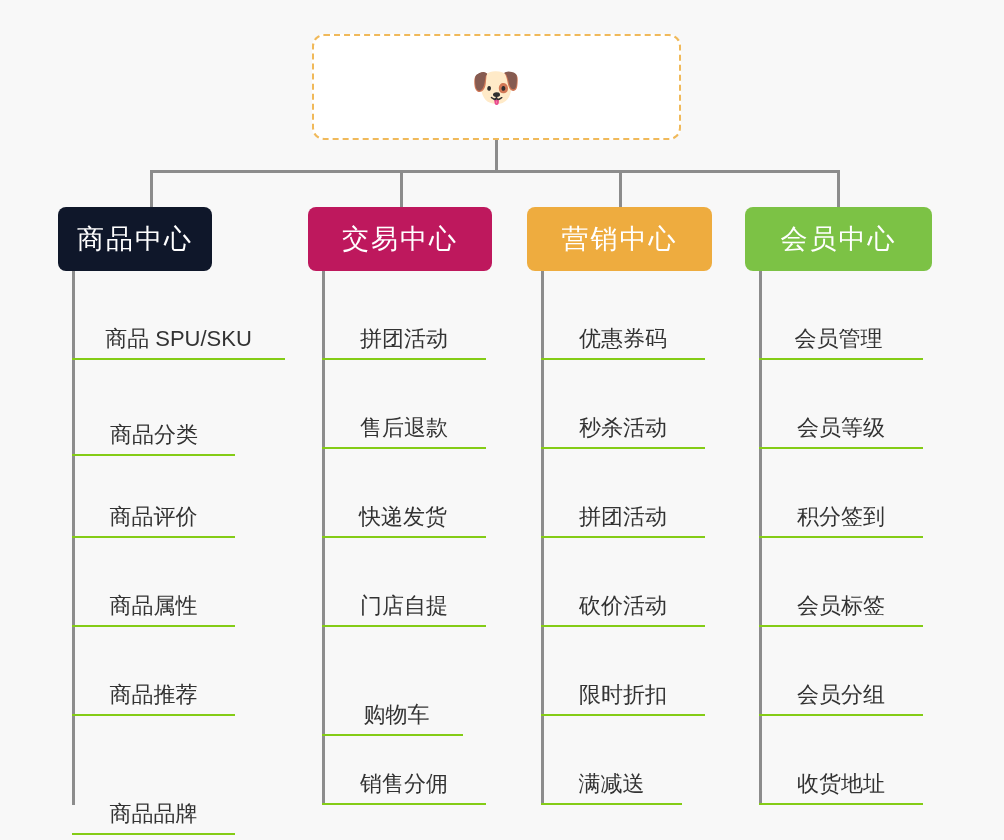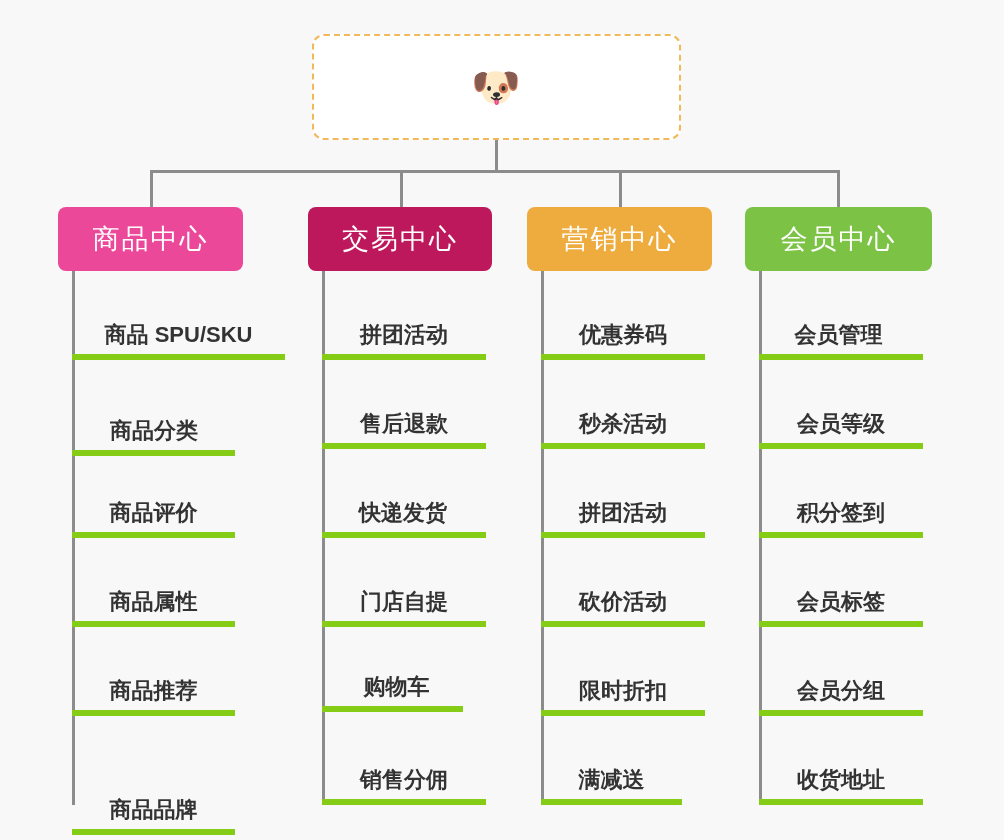--- a/index.html
+++ b/index.html
@@ -126,7 +126,7 @@
   <div class="line line-v" style="left:837px; top:170px; height:38px;"></div>
 
   <div class="column" style="left:58px;">
-    <div class="cat-card" style="width:185px; background:#ec4899;">
+    <div class="cat-card" style="width:154px; background:#0f172a;">
       <span class="cat-label">商品中心</span>
     </div>
     <div class="trunk" style="height:534px;"></div>

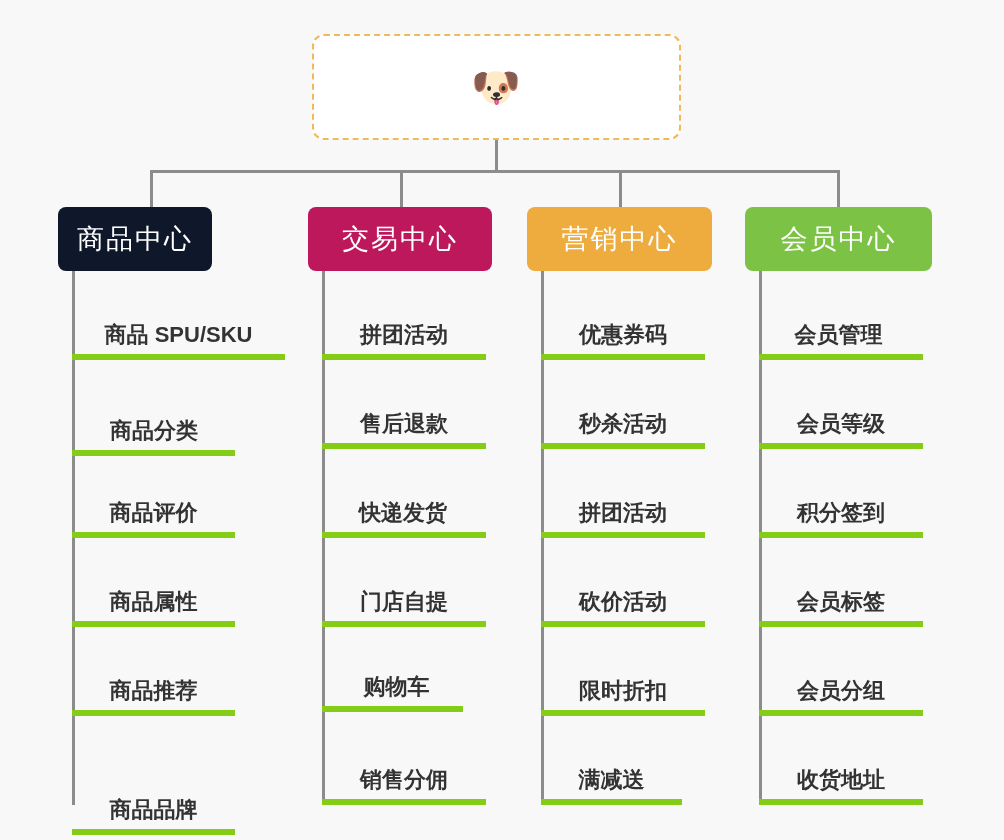--- a/index.html
+++ b/index.html
@@ -95,12 +95,11 @@
     left: 14px;
     height: 89px;
     box-sizing: border-box;
-    border-bottom: 6px solid #84cc16;
+    border-bottom: 2px solid #84cc16;
     display: flex;
     align-items: flex-end;
     justify-content: center;
     padding: 0 22px 6px 22px;
-    font-weight: bold;
   }
   .leaf-label {
     font-size: 22px;

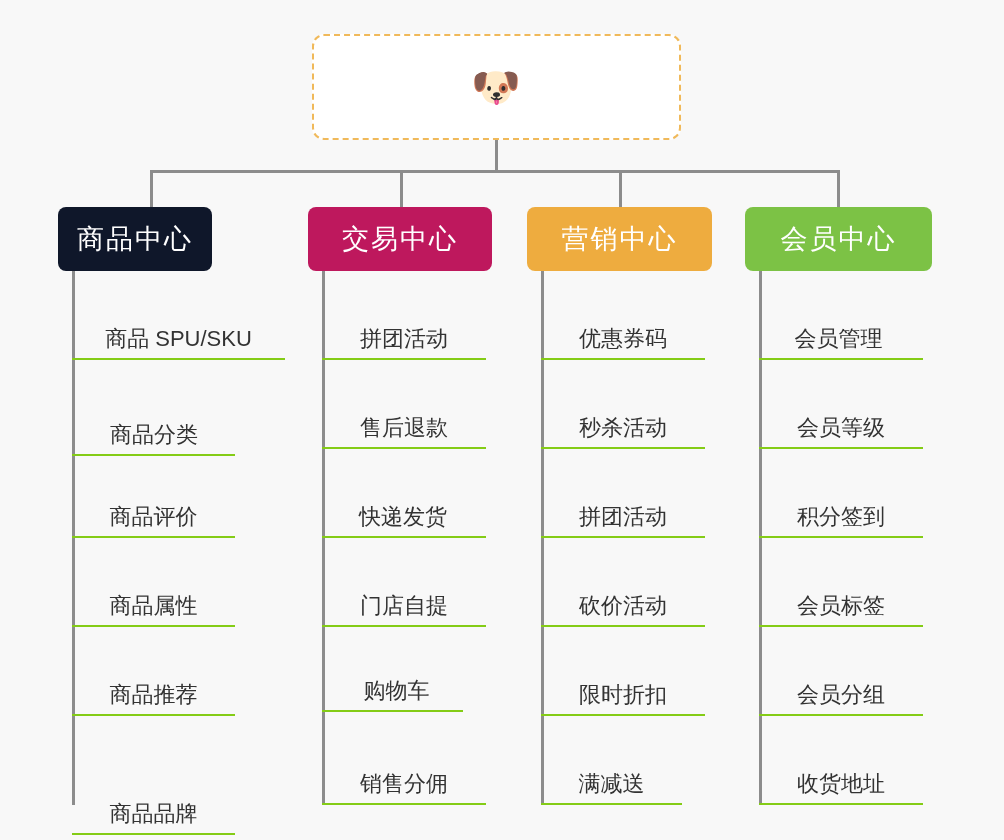--- a/index.html
+++ b/index.html
@@ -166,7 +166,7 @@
     <div class="leaf" style="top:331px; width:164px;">
       <span class="leaf-label">门店自提</span>
     </div>
-    <div class="leaf" style="top:416px; width:141px;padding-left:30px;">
+    <div class="leaf" style="top:440px; width:141px;padding-left:30px;">
       <span class="leaf-label">购物车</span>
     </div>
     <div class="leaf" style="top:509px; width:164px;">

